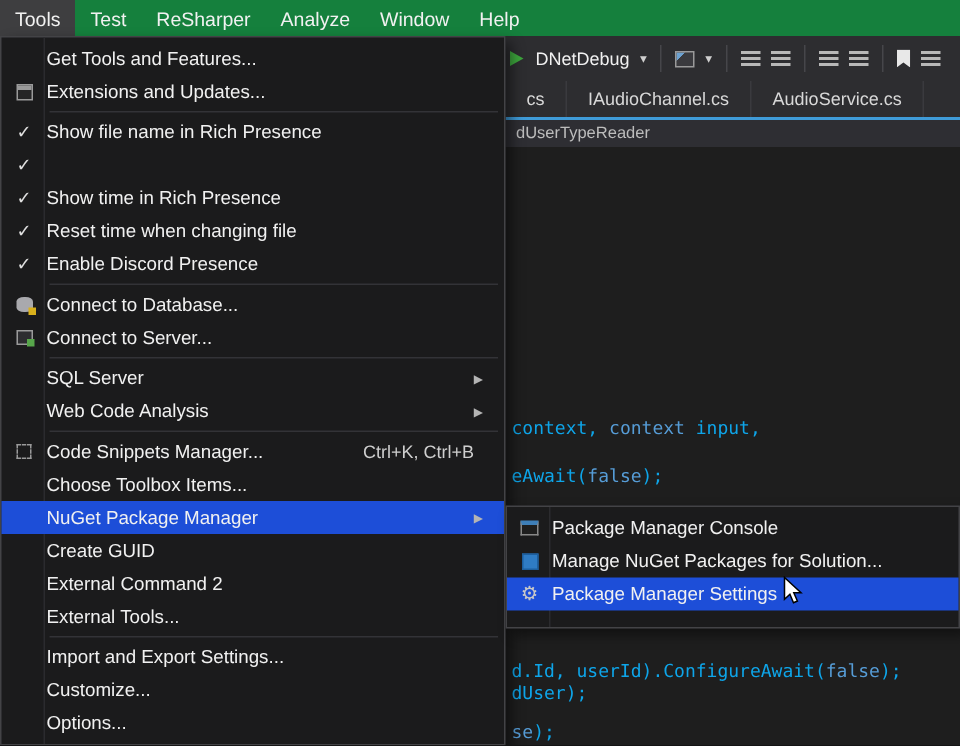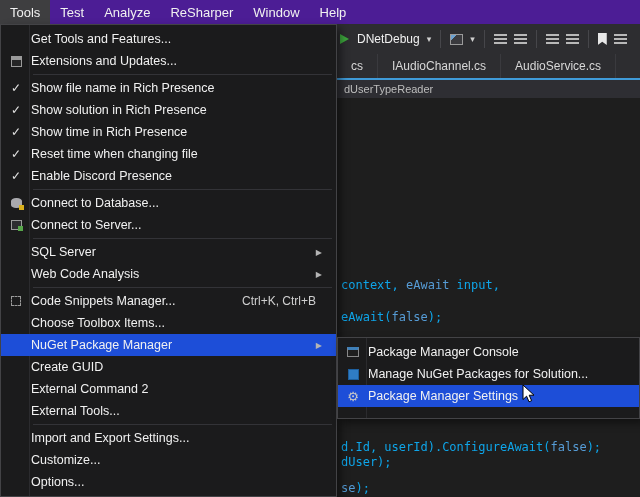--- a/index.html
+++ b/index.html
@@ -8,7 +8,7 @@
           font-family:"Liberation Sans",sans-serif;color:#f1f1f1;}
 
   
-  #menubar{position:absolute;top:0;left:0;right:0;height:24px;background:#4c1d95;
+  #menubar{position:absolute;top:0;left:0;right:0;height:24px;background:#15803d;
            display:flex;align-items:stretch;font-size:13px;z-index:5;}
   .mb-item{padding:0 10px;display:flex;align-items:center;color:#f1f1f1;}
   .mb-item.active{background:#3e3e40;}

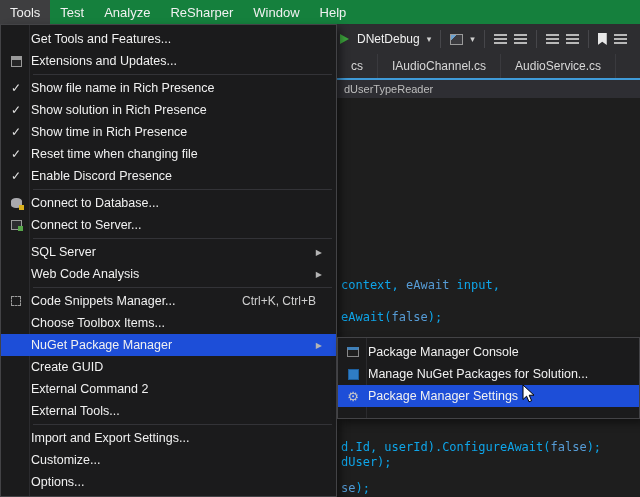--- a/index.html
+++ b/index.html
@@ -81,8 +81,8 @@
   <div id="menubar">
       <div class="mb-item active">Tools</div>
       <div class="mb-item">Test</div>
+      <div class="mb-item">ReSharper</div>
       <div class="mb-item">Analyze</div>
-      <div class="mb-item">ReSharper</div>
       <div class="mb-item">Window</div>
       <div class="mb-item">Help</div>
     </div>

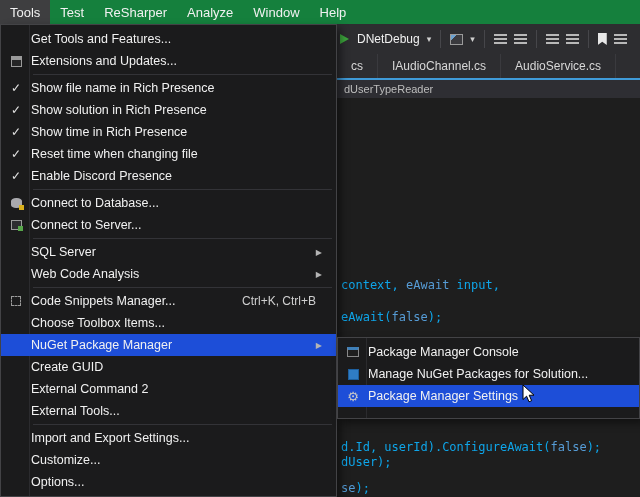--- a/index.html
+++ b/index.html
@@ -151,7 +151,6 @@
           <span class="gutter">
             <span class="check">✓</span>
           </span>
-          <span class="menu-label">Show solution in Rich Presence</span>
         </div>
         <div class="menu-item">
           <span class="gutter">

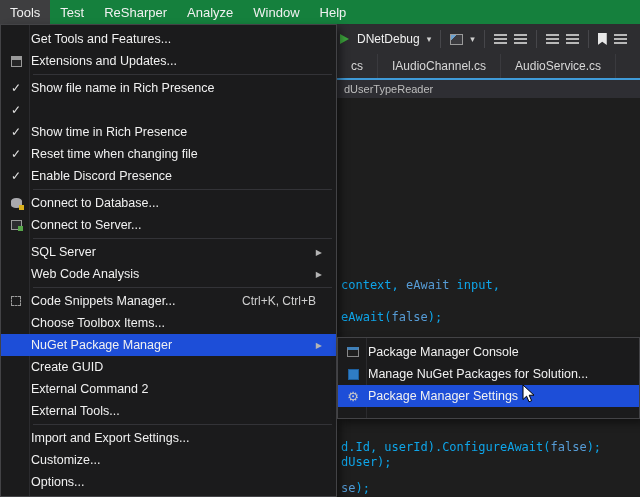--- a/index.html
+++ b/index.html
@@ -121,7 +121,7 @@
   </div>
 
   <div id="code-layer">
-      <div class="code-line" style="top: 278px;"><span class="tok-plain">context, </span><span class="tok-keyword">eAwait</span><span class="tok-plain"> input,</span></div>
+      <div class="code-line" style="top: 278px;"><span class="tok-plain">context, </span><span class="tok-keyword">context</span><span class="tok-plain"> input,</span></div>
       <div class="code-line" style="top: 310px;"><span class="tok-plain">eAwait(</span><span class="tok-keyword">false</span><span class="tok-plain">);</span></div>
       <div class="code-line" style="top: 440px;"><span class="tok-plain">d.Id, userId).ConfigureAwait(</span><span class="tok-keyword">false</span><span class="tok-plain">);</span></div>
       <div class="code-line" style="top: 455px;"><span class="tok-plain">dUser);</span></div>

